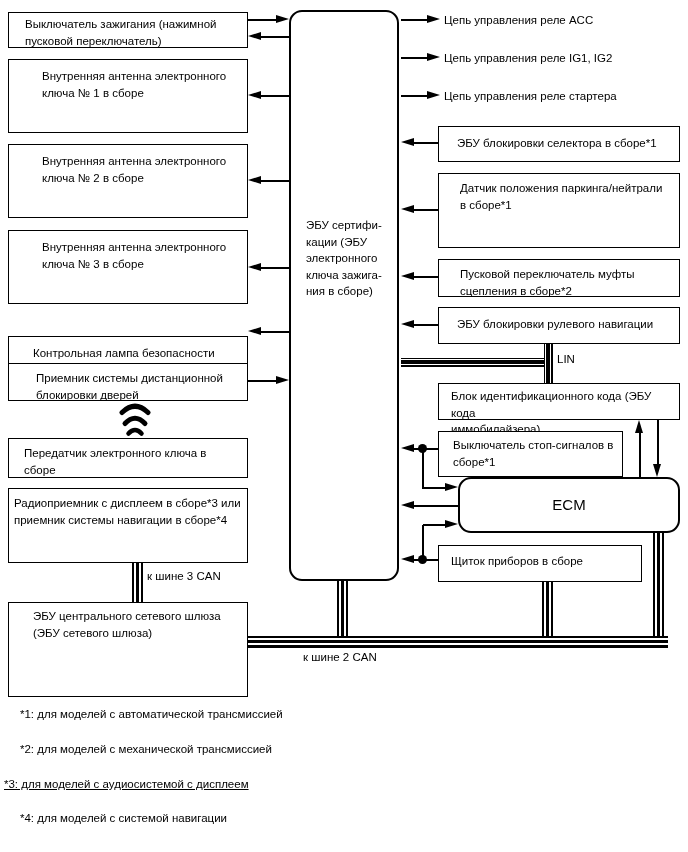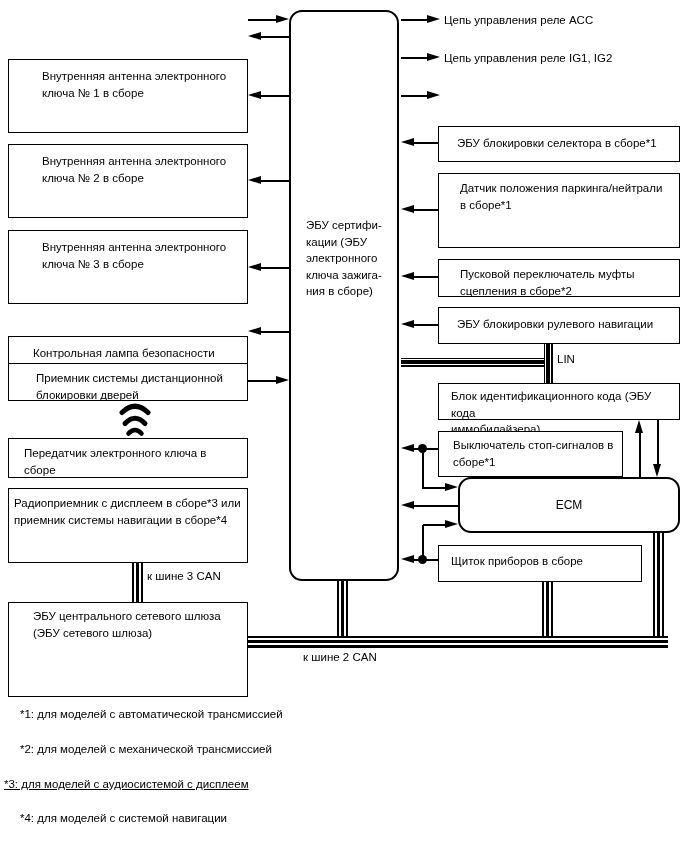--- a/index.html
+++ b/index.html
@@ -37,6 +37,8 @@
 
 <div id="stage">
 
+  <div class="box" style="left:8px;top:12px;width:240px;height:36px;padding:3px 6px 0 16px;">Выключатель зажигания (нажимной
+пусковой переключатель)</div>
   <div class="box" style="left:8px;top:59px;width:240px;height:74px;padding:8px 6px 0 33px;">Внутренняя антенна электронного
 ключа № 1 в сборе</div>
   <div class="box" style="left:8px;top:144px;width:240px;height:74px;padding:8px 6px 0 33px;">Внутренняя антенна электронного

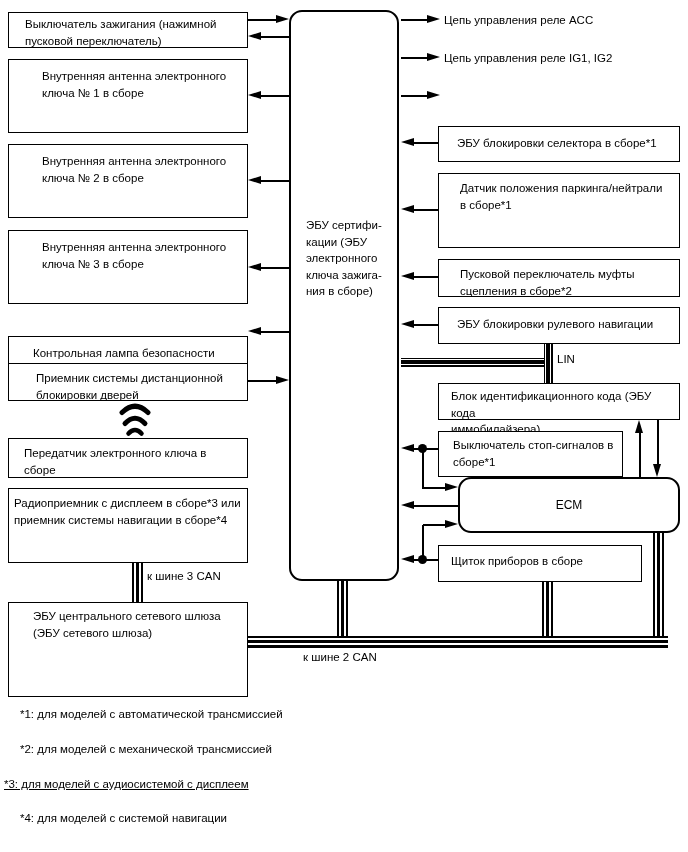--- a/index.html
+++ b/index.html
@@ -96,6 +96,7 @@
 
   <div class="hl" style="left:401px;top:95px;width:26px;"></div>
   <div class="ar" style="left:427px;top:91px;"></div>
+  <div class="lbl" style="left:444px;top:88px;">Цепь управления реле стартера</div>
 
   <div class="box" style="left:438px;top:126px;width:242px;height:36px;padding:8px 16px 0 18px;">ЭБУ блокировки селектора в сборе*1</div>
   <div class="box" style="left:438px;top:173px;width:242px;height:75px;padding:6px 4px 0 21px;">Датчик положения паркинга/нейтрали

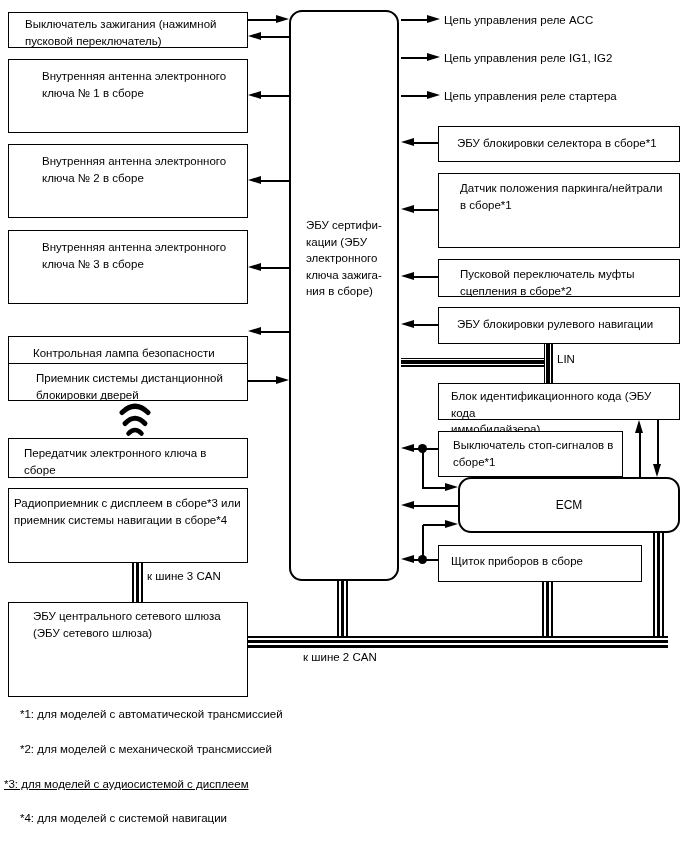--- a/index.html
+++ b/index.html
@@ -30,7 +30,7 @@
     background:linear-gradient(to bottom,#000 0 1.5px,#fff 1.5px 2.5px,#000 2.5px 6.5px,#fff 6.5px 7.5px,#000 7.5px 9px);}
   .lin-v{position:absolute;width:9px;
     background:linear-gradient(to right,#000 0 1.5px,#fff 1.5px 2.5px,#000 2.5px 6.5px,#fff 6.5px 7.5px,#000 7.5px 9px);}
-  .ecm{display:flex;align-items:center;justify-content:center;font-size:12px;}
+  .ecm{display:flex;align-items:center;justify-content:center;font-size:15px;}
 </style>
 </head>
 <body>

